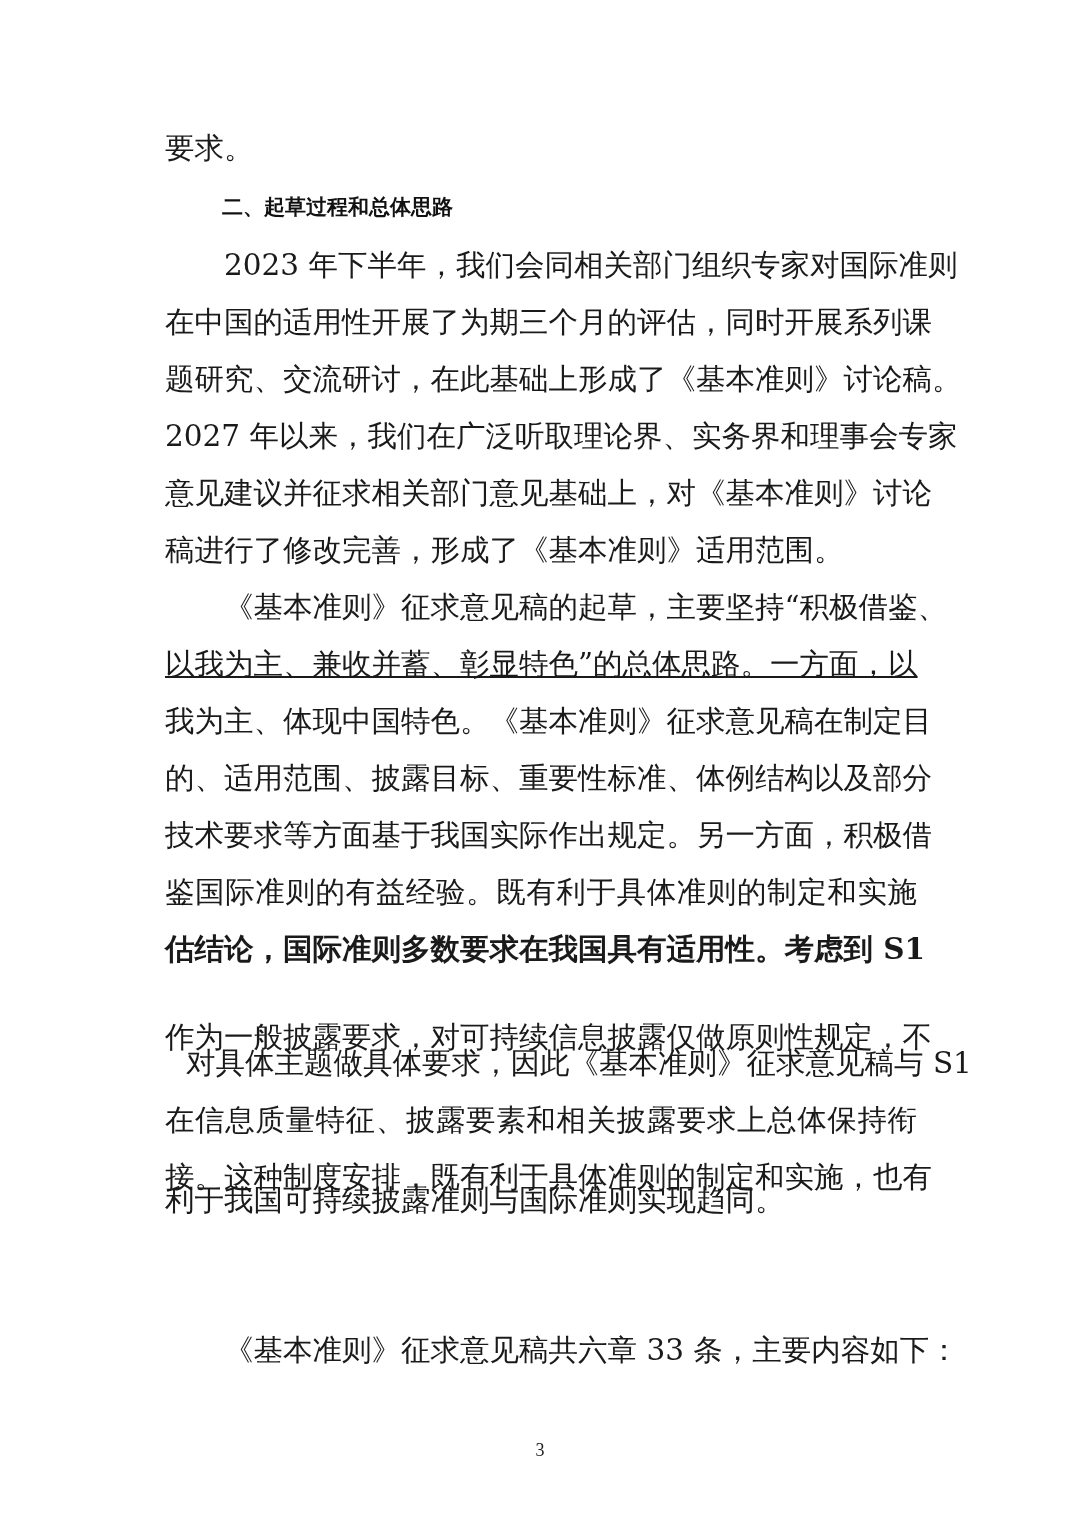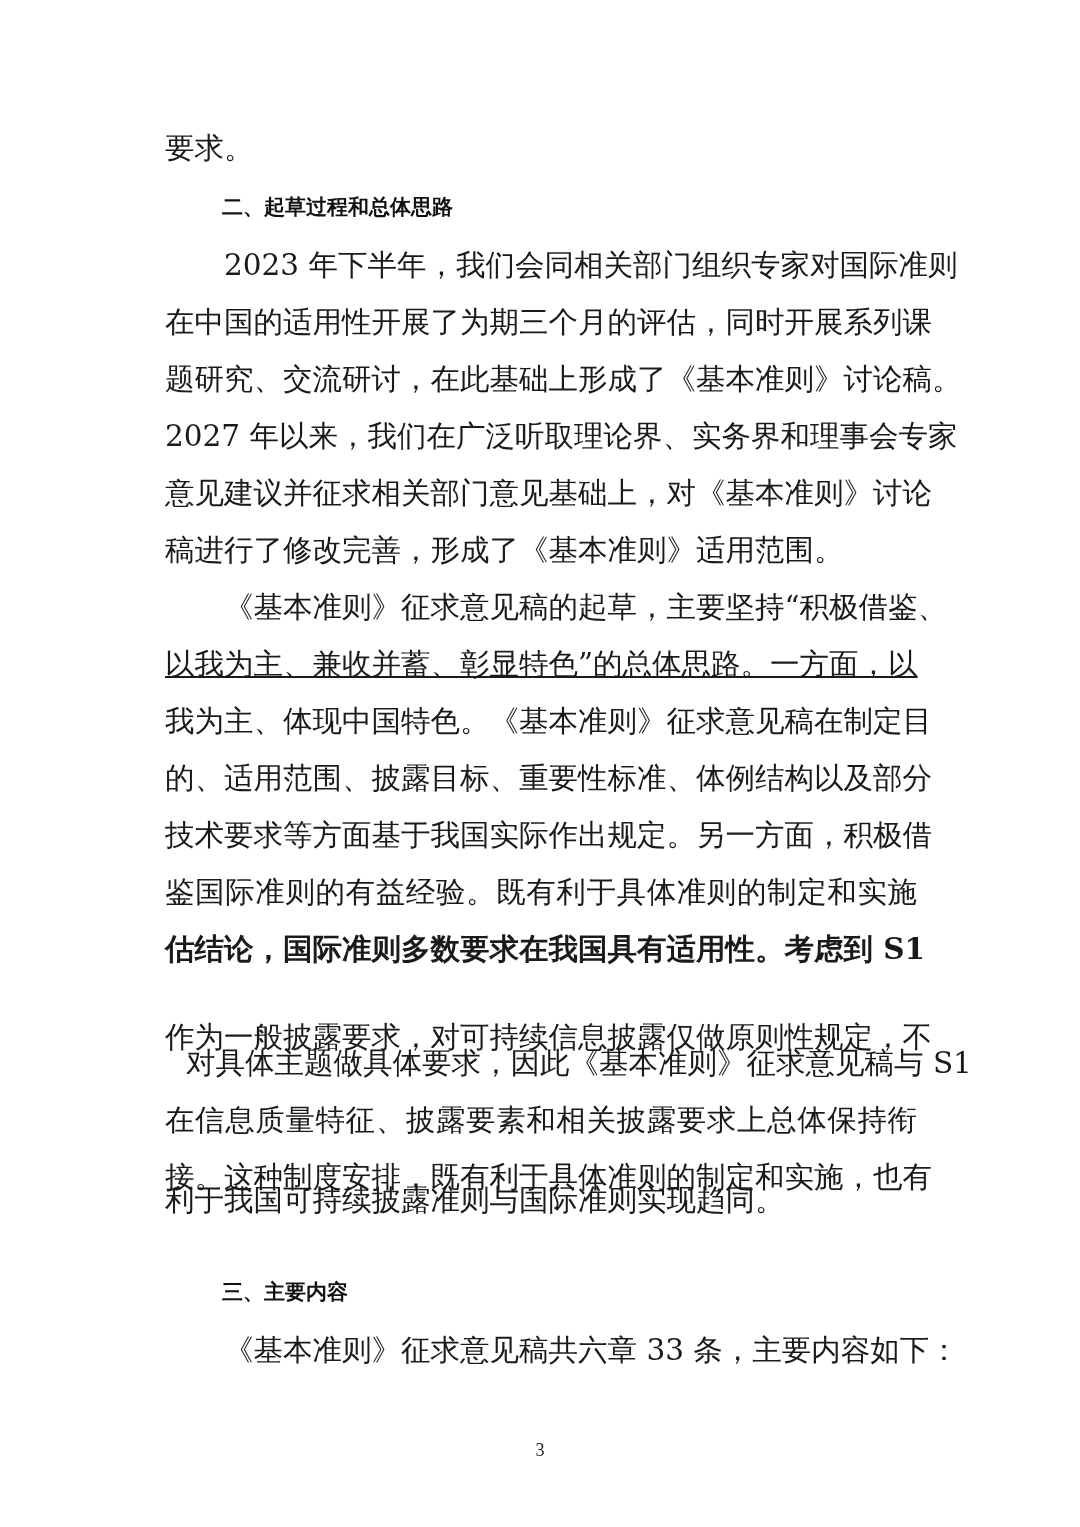--- a/index.html
+++ b/index.html
@@ -55,7 +55,6 @@
     <div class="line last" style="top:1156px;margin-top:24px;">利于我国可持续披露准则与国际准则实现趋同。</div>
   </div>
 
-  <div class="heading" style="top:1272px;">三、主要内容</div>
 
   <div>
     <div class="line indent last" style="top:1330px;">《基本准则》征求意见稿共六章 33 条，主要内容如下：</div>

